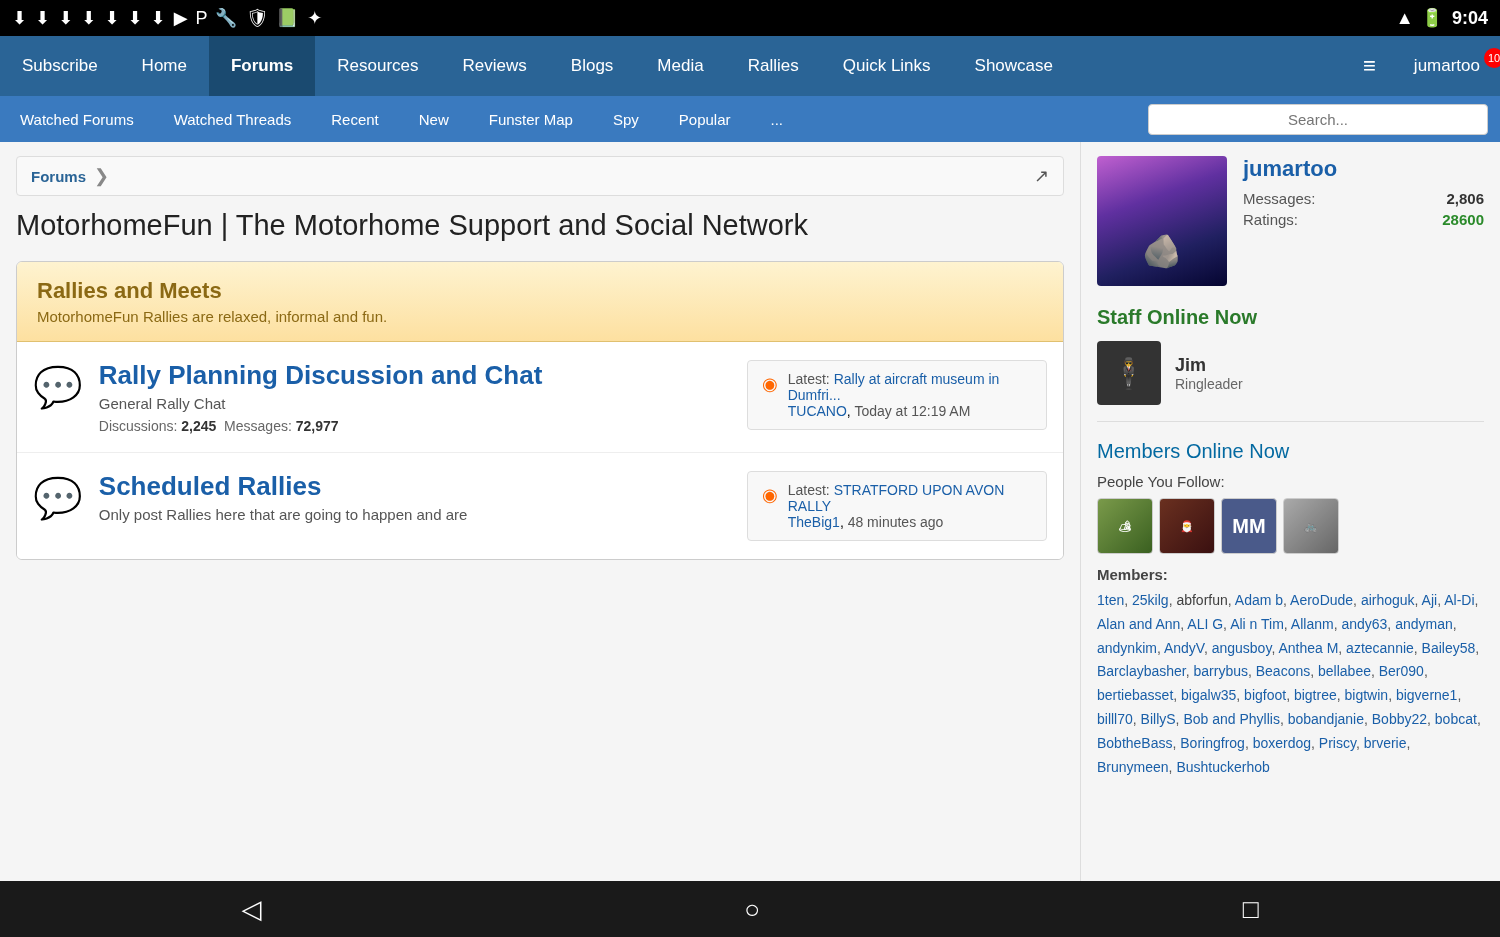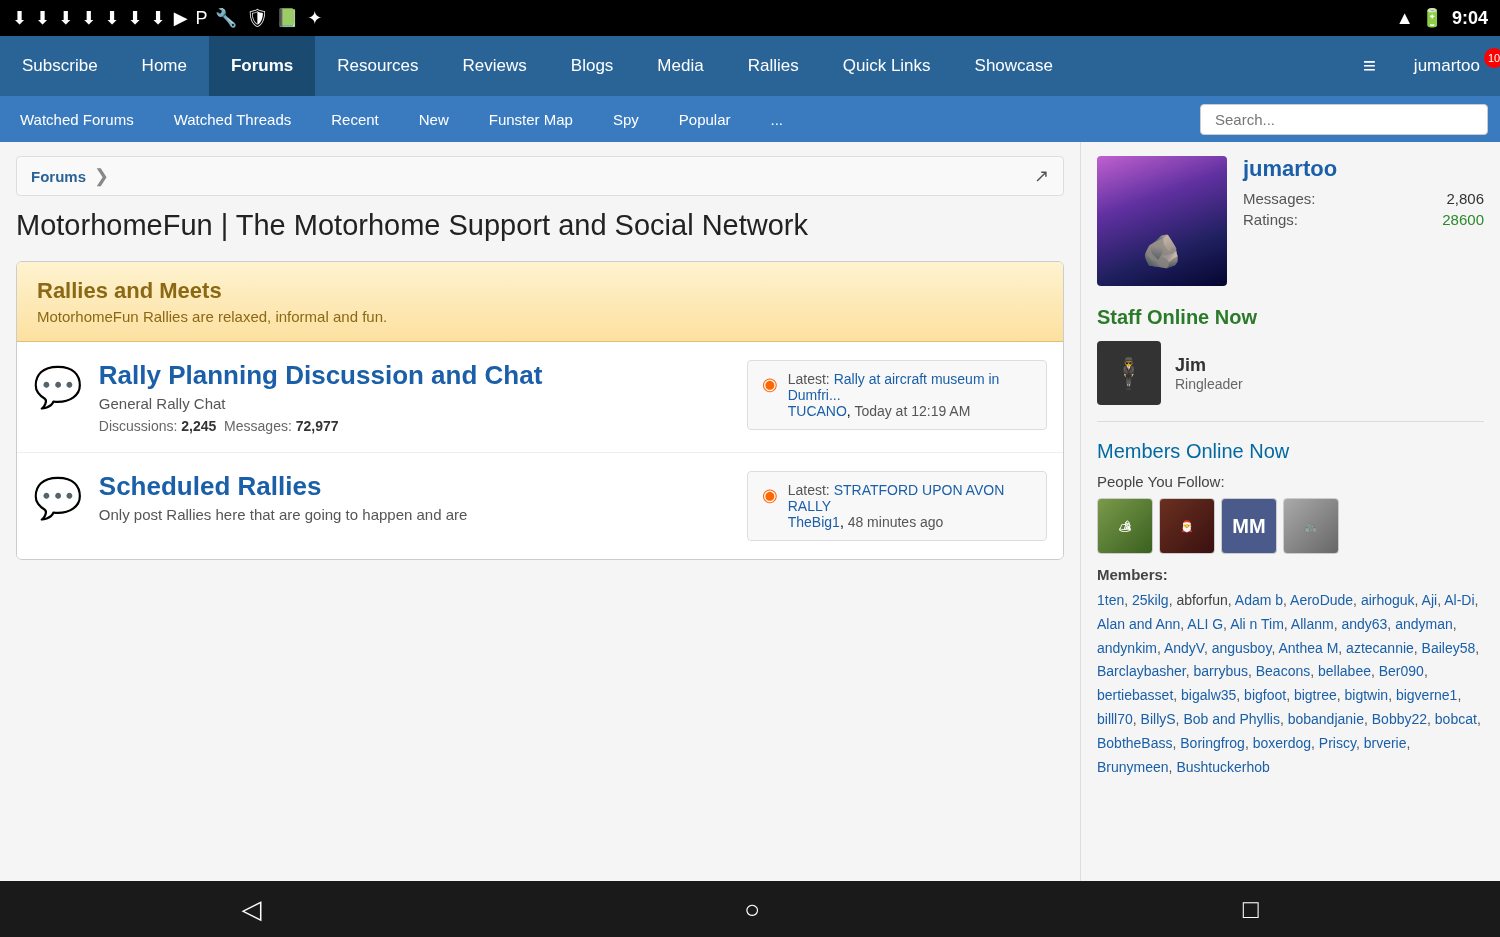--- a/index.html
+++ b/index.html
@@ -80,8 +80,9 @@
       border-radius: 4px;
       border: 1px solid #ccc;
       font-size: 15px;
-      width: 288px;
+      width: 340px;
       background: #fff;
+      text-align: center;
     }
 
     

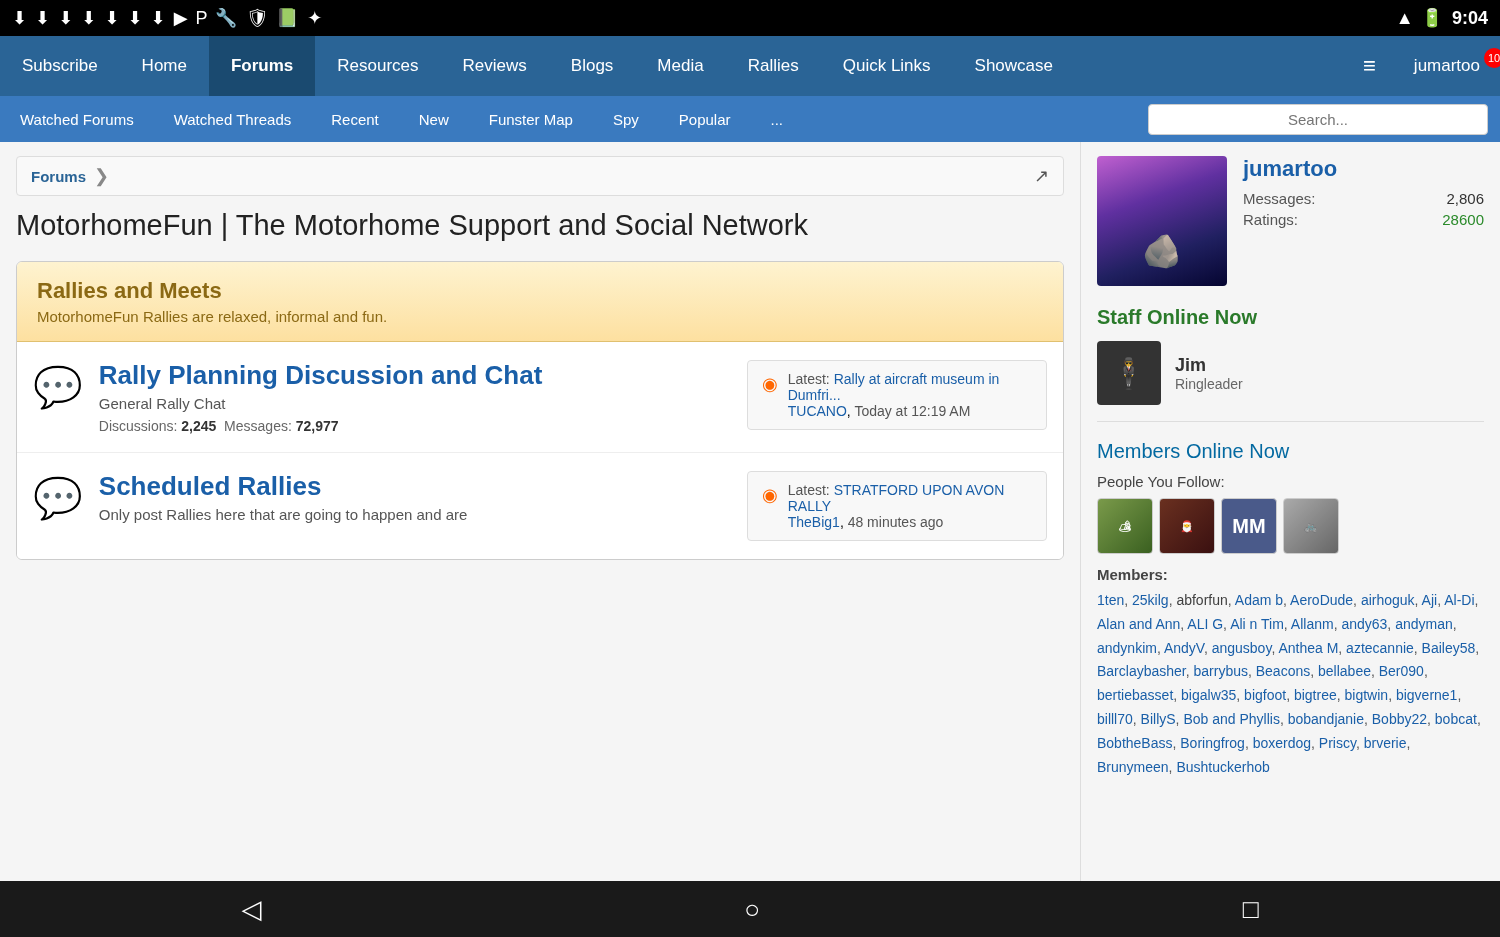--- a/index.html
+++ b/index.html
@@ -237,7 +237,7 @@
     .user-info { flex: 1; }
     .user-name { color: #1a5fa8; font-size: 22px; font-weight: bold; margin-bottom: 8px; }
     .user-stat { display: flex; justify-content: space-between; font-size: 15px; color: #555; margin-bottom: 4px; }
-    .user-stat-val { color: #333; font-weight: normal; }
+    .user-stat-val { color: #333; font-weight: bold; }
     .user-stat-val.green { color: #2a8a2a; }
 
     

